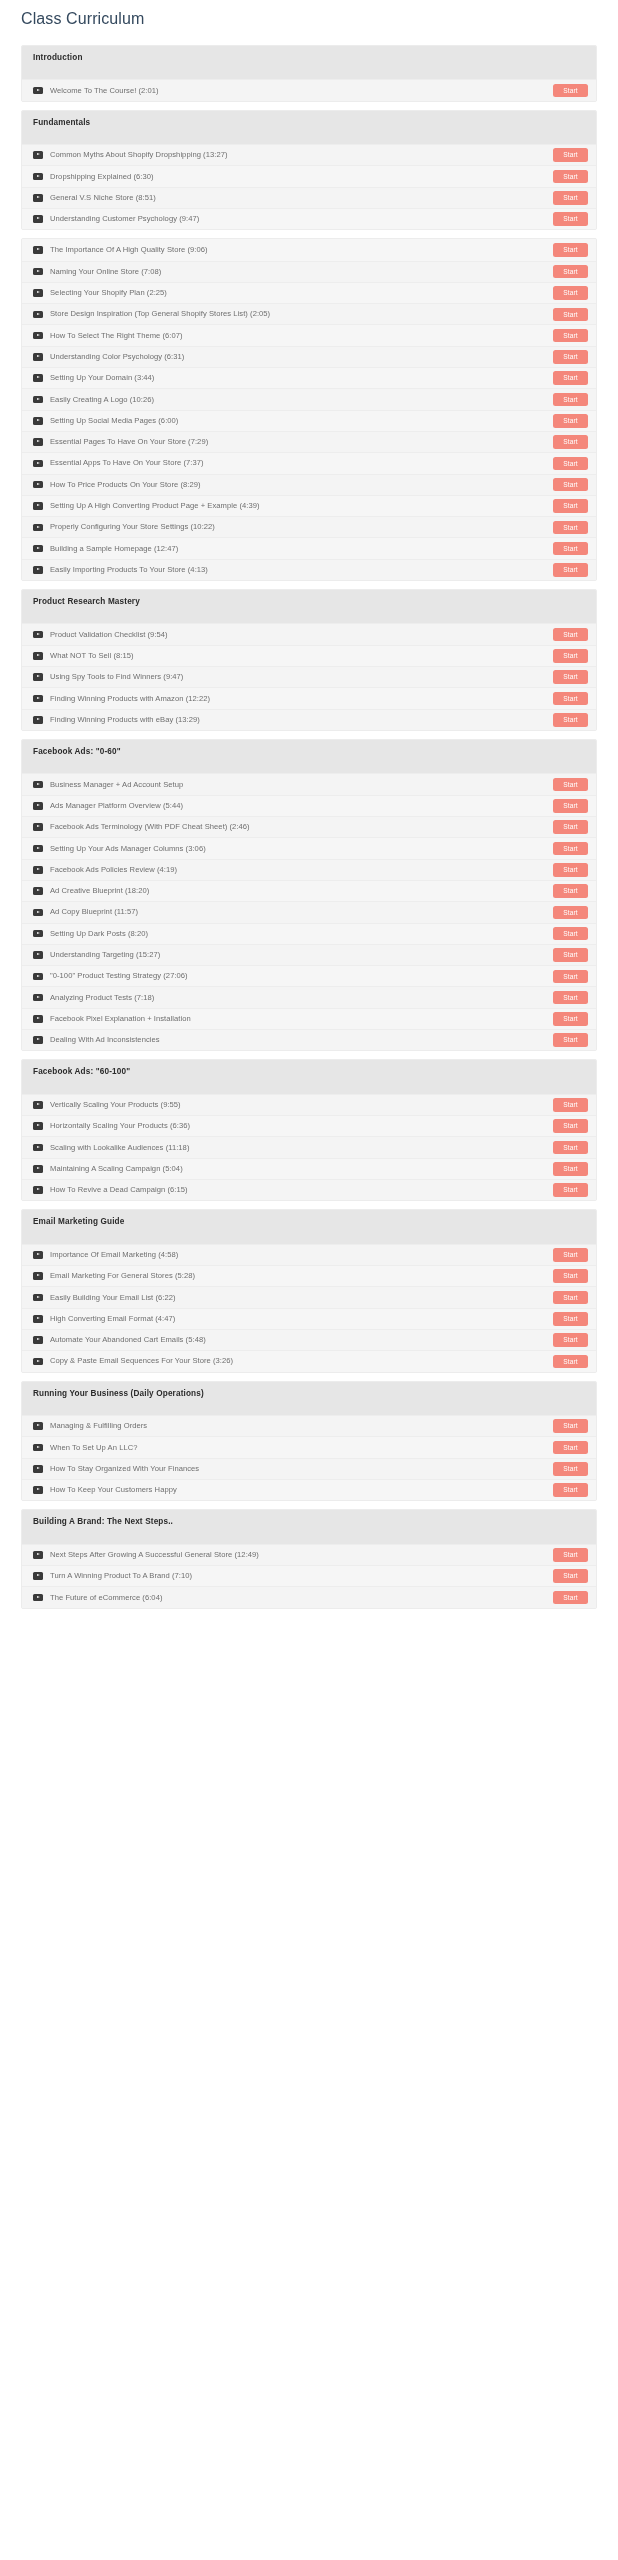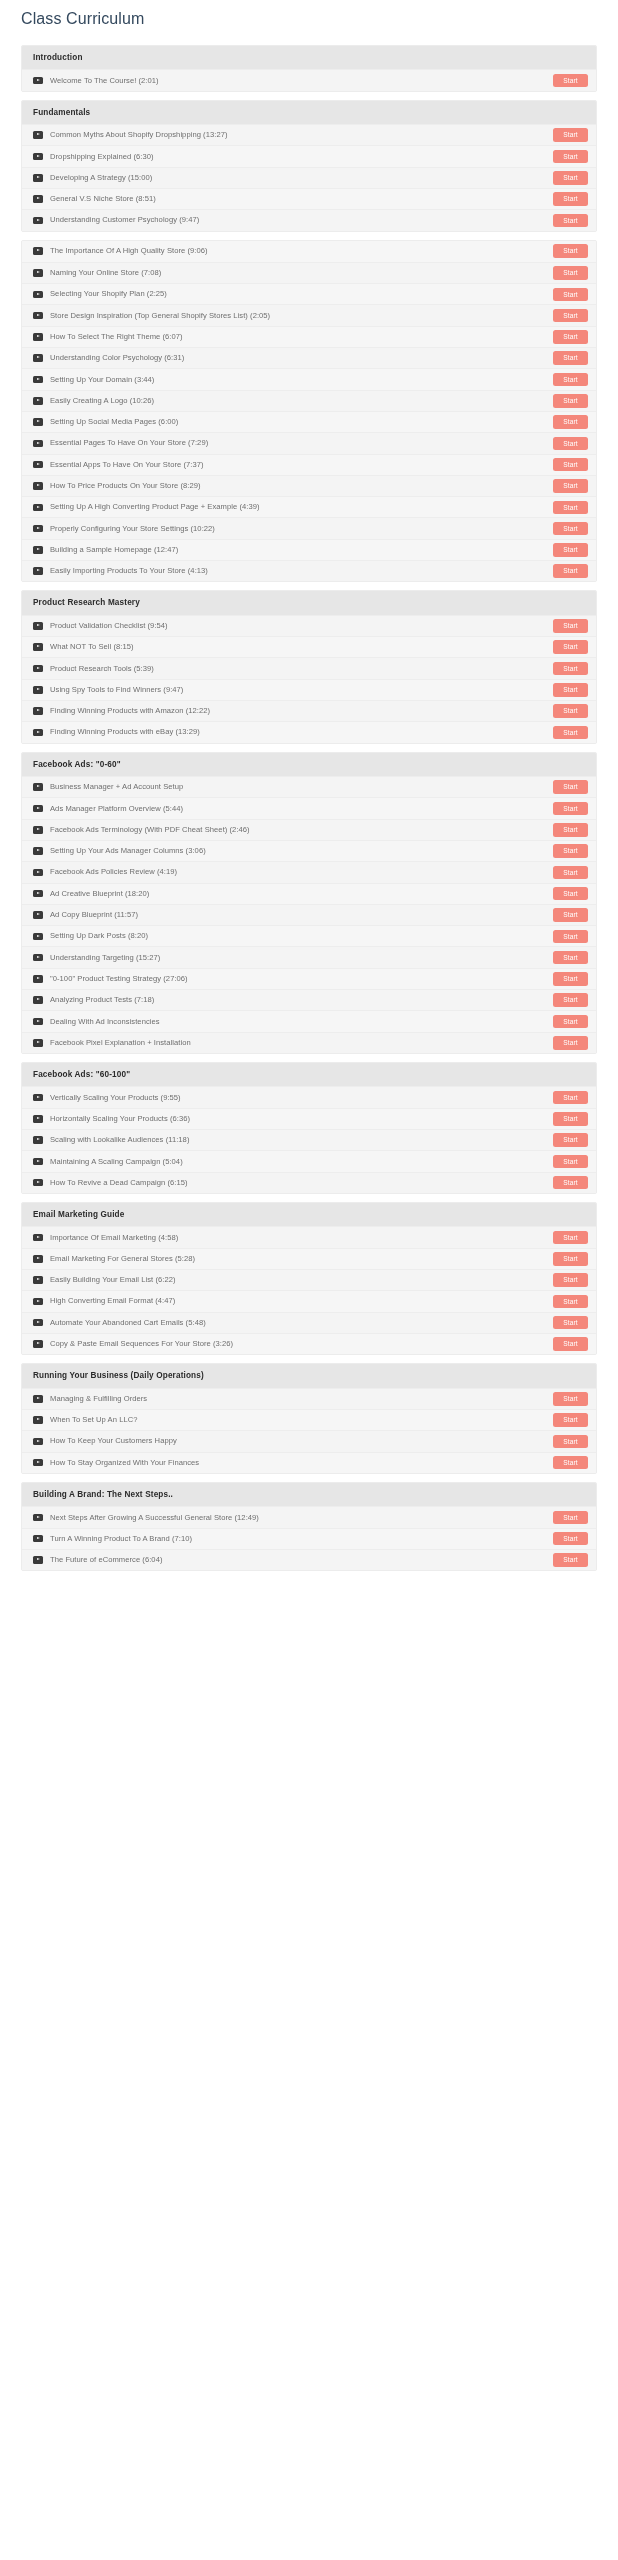--- a/index.html
+++ b/index.html
@@ -40,7 +40,7 @@
 
   .section-header {
     background: #e6e6e6;
-    padding: 6px 10px 6px 11px;
+    padding: 6px 10px 16px 11px;
     font-size: 8.2px;
     font-weight: bold;
     color: #2b2b2b;

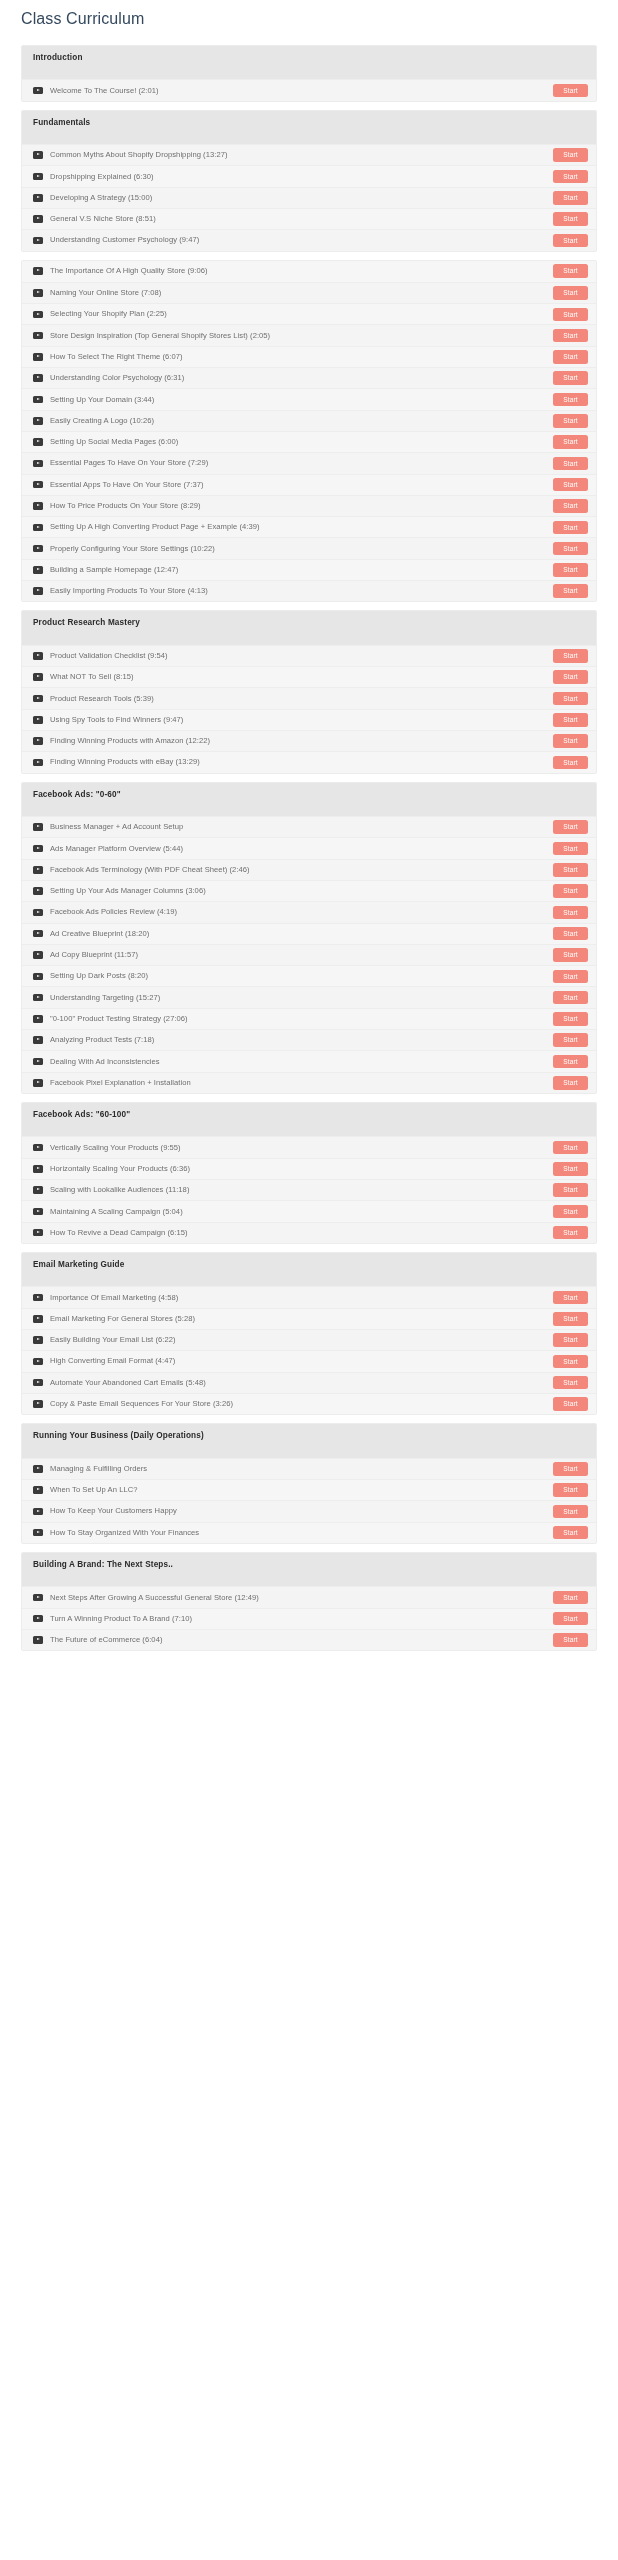--- a/index.html
+++ b/index.html
@@ -141,11 +141,6 @@
         </div>
         <div class="lesson">
           <span class="video-icon"></span>
-          <span class="lesson-title">Developing A Strategy (15:00)</span>
-          <button class="start-btn">Start</button>
-        </div>
-        <div class="lesson">
-          <span class="video-icon"></span>
           <span class="lesson-title">General V.S Niche Store (8:51)</span>
           <button class="start-btn">Start</button>
         </div>

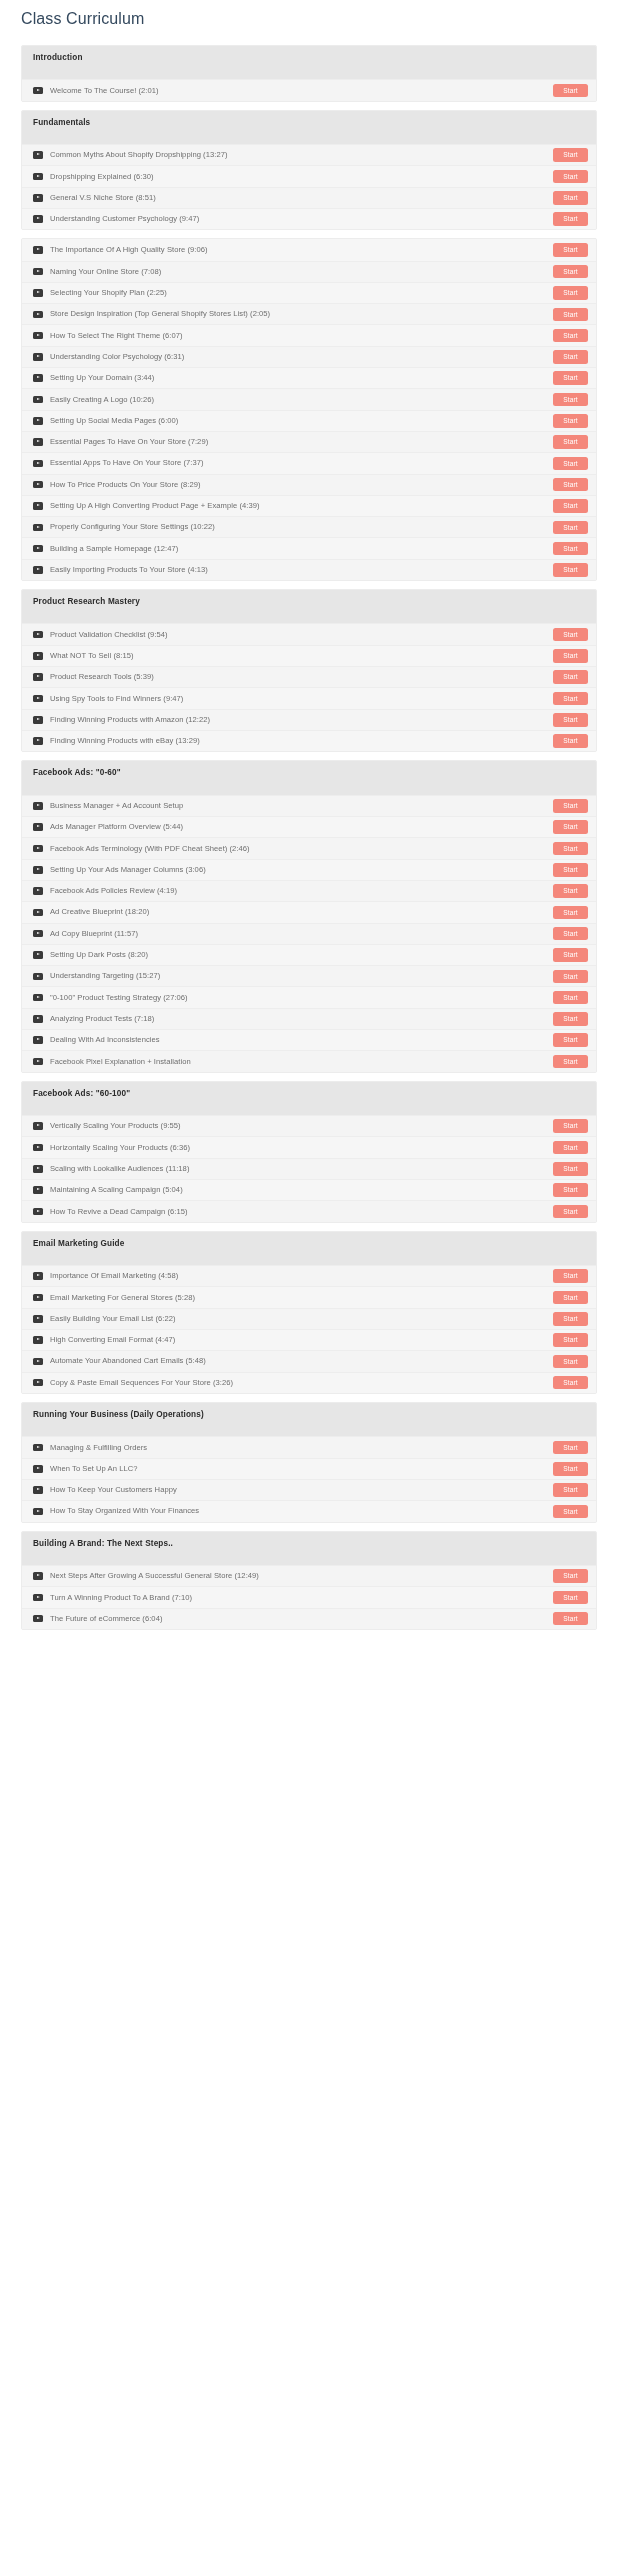--- a/index.html
+++ b/index.html
@@ -246,11 +246,6 @@
         </div>
         <div class="lesson">
           <span class="video-icon"></span>
-          <span class="lesson-title">Product Research Tools (5:39)</span>
-          <button class="start-btn">Start</button>
-        </div>
-        <div class="lesson">
-          <span class="video-icon"></span>
           <span class="lesson-title">Using Spy Tools to Find Winners (9:47)</span>
           <button class="start-btn">Start</button>
         </div>

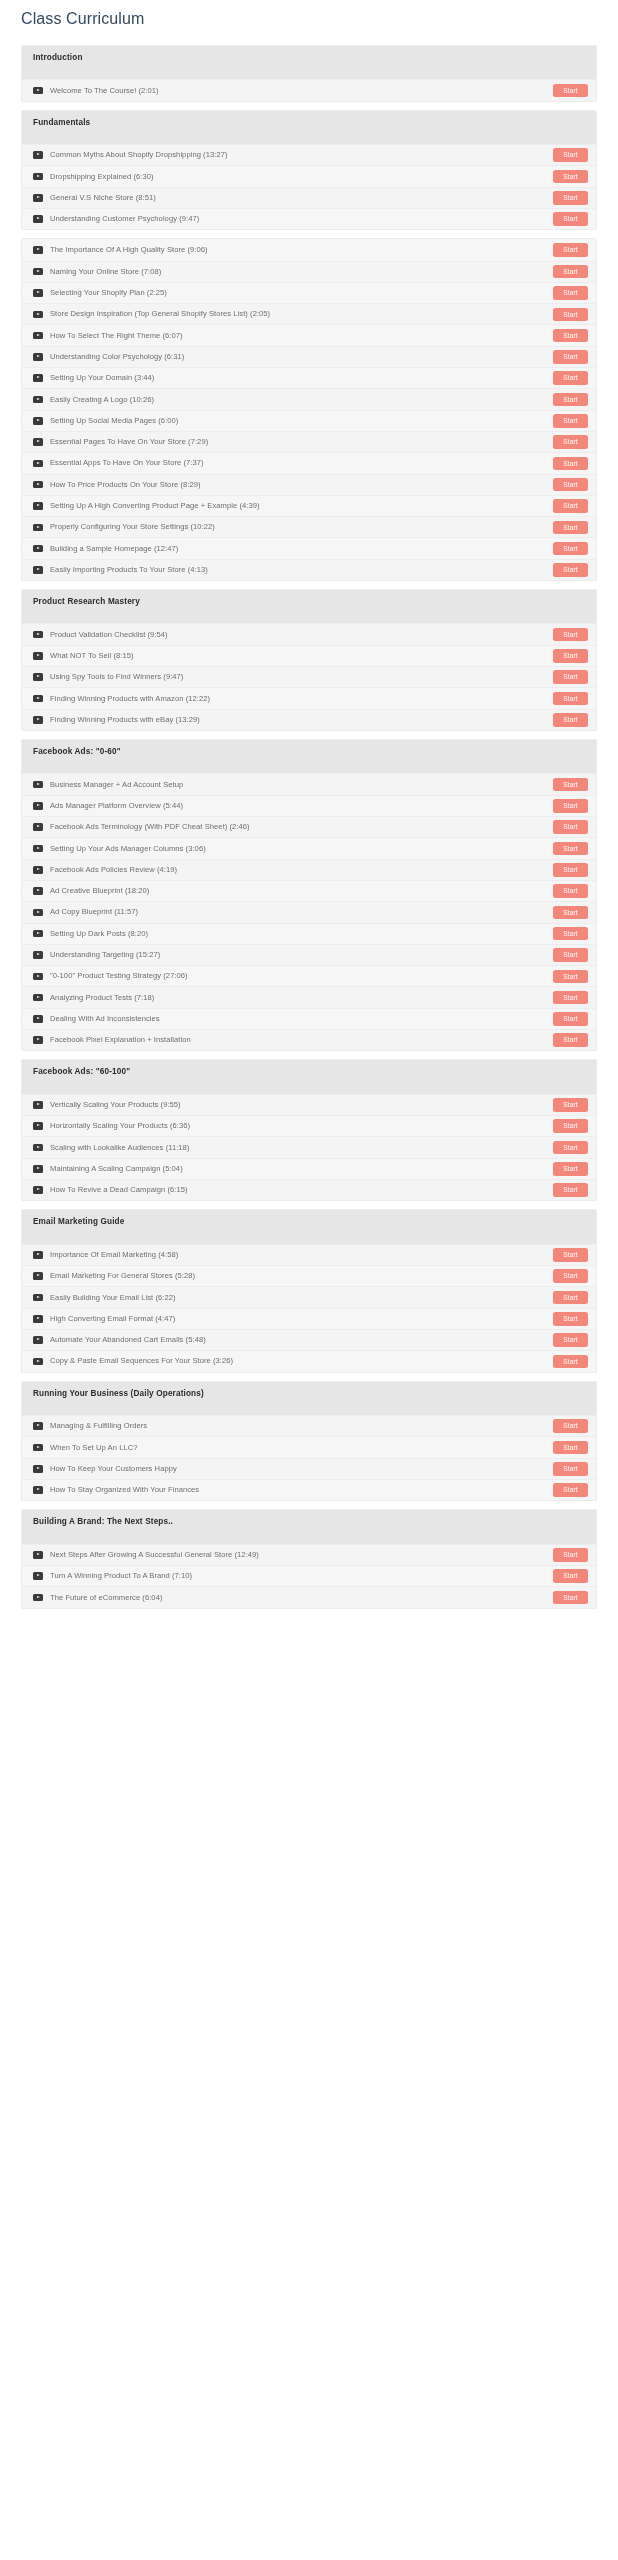--- a/index.html
+++ b/index.html
@@ -319,12 +319,12 @@
         </div>
         <div class="lesson">
           <span class="video-icon"></span>
+          <span class="lesson-title">Facebook Pixel Explanation + Installation</span>
+          <button class="start-btn">Start</button>
+        </div>
+        <div class="lesson">
+          <span class="video-icon"></span>
           <span class="lesson-title">Dealing With Ad Inconsistencies</span>
-          <button class="start-btn">Start</button>
-        </div>
-        <div class="lesson">
-          <span class="video-icon"></span>
-          <span class="lesson-title">Facebook Pixel Explanation + Installation</span>
           <button class="start-btn">Start</button>
         </div>
       </div>

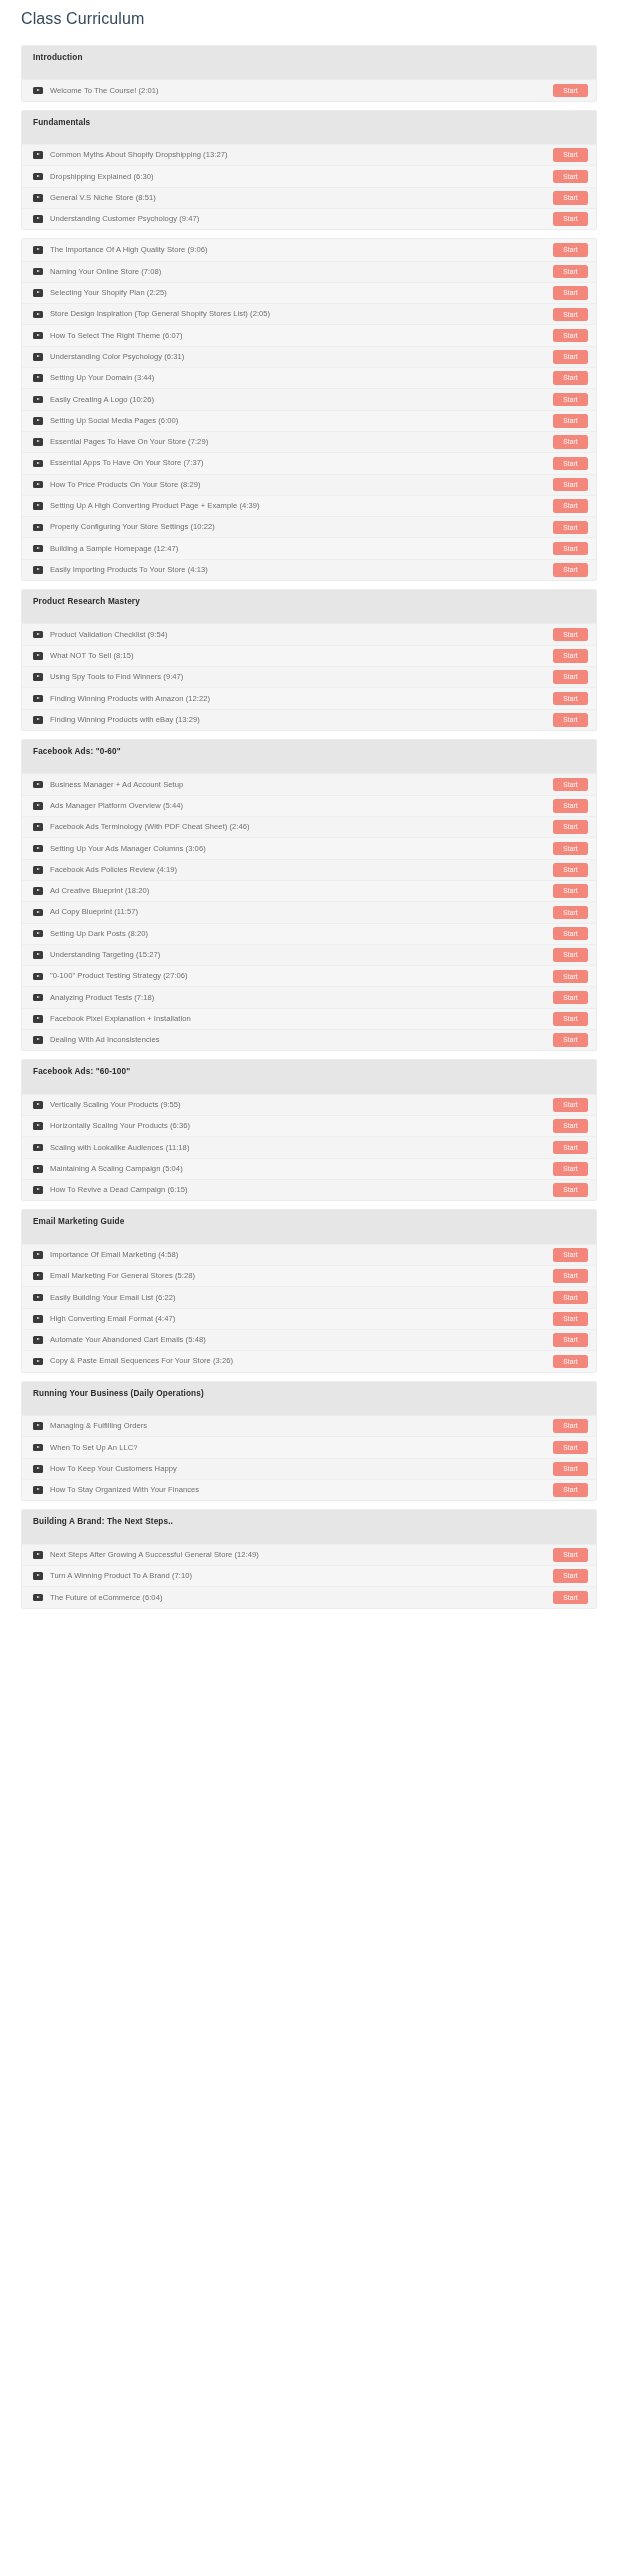--- a/index.html
+++ b/index.html
@@ -403,12 +403,12 @@
         </div>
         <div class="lesson">
           <span class="video-icon"></span>
+          <span class="lesson-title">How To Stay Organized With Your Finances</span>
+          <button class="start-btn">Start</button>
+        </div>
+        <div class="lesson">
+          <span class="video-icon"></span>
           <span class="lesson-title">How To Keep Your Customers Happy</span>
-          <button class="start-btn">Start</button>
-        </div>
-        <div class="lesson">
-          <span class="video-icon"></span>
-          <span class="lesson-title">How To Stay Organized With Your Finances</span>
           <button class="start-btn">Start</button>
         </div>
       </div>

